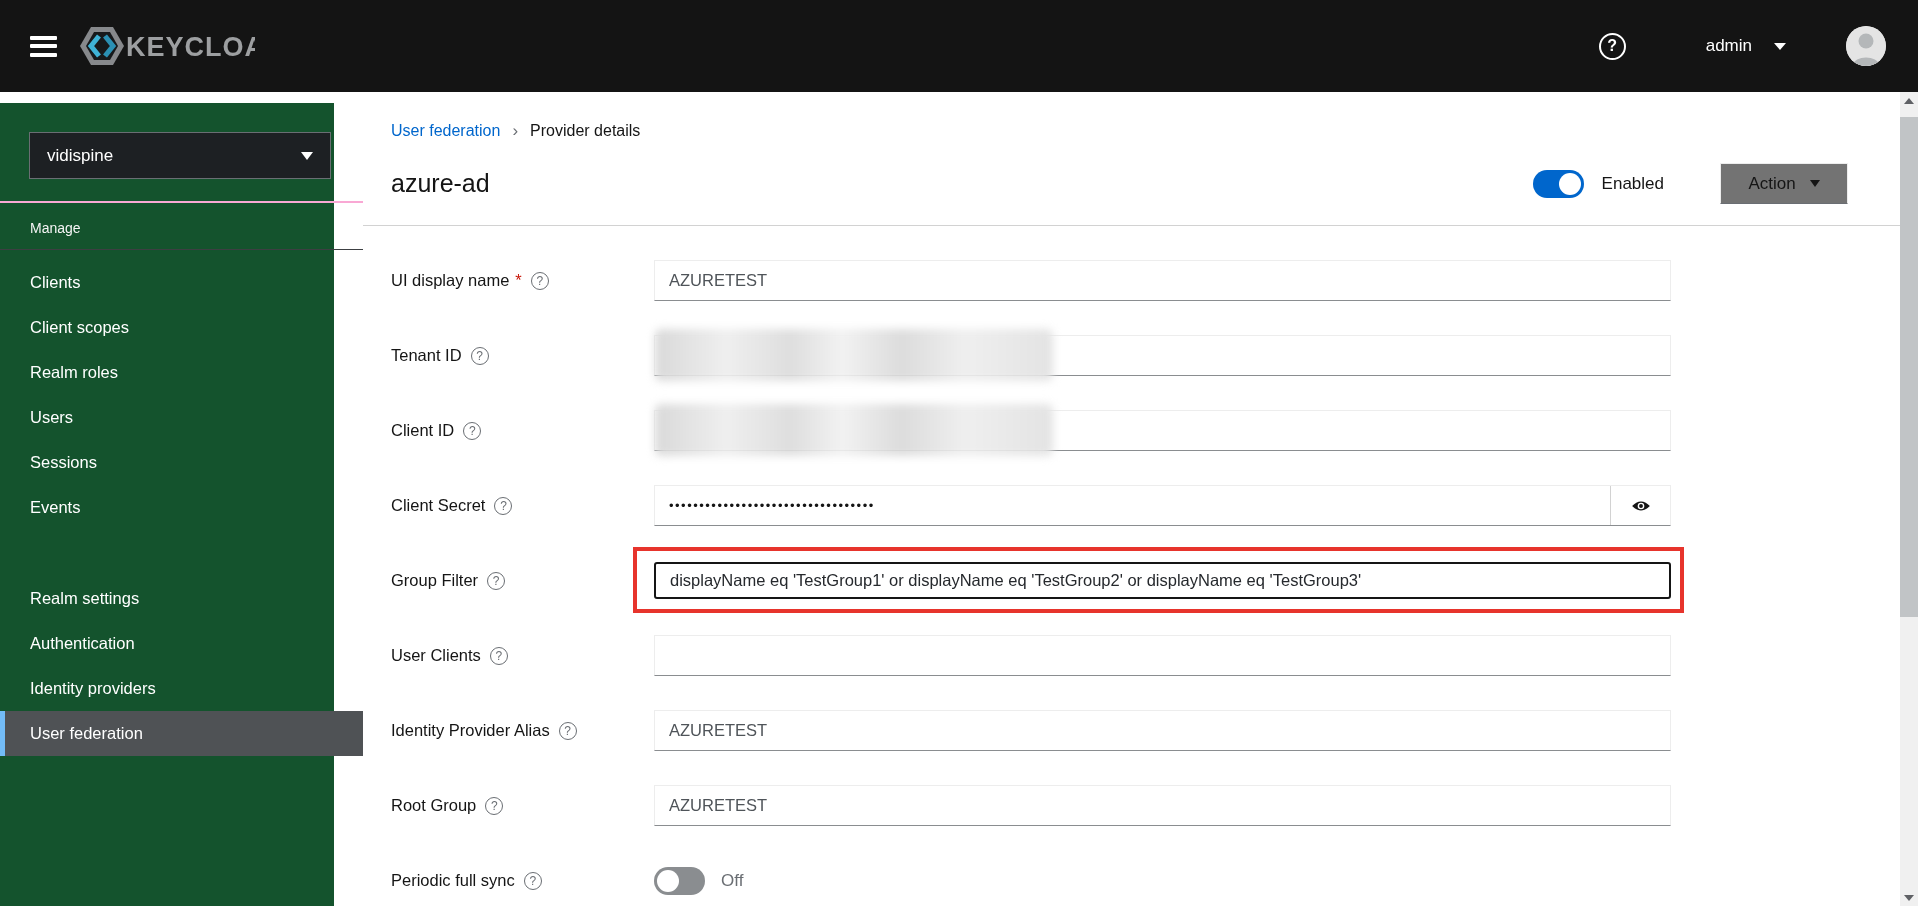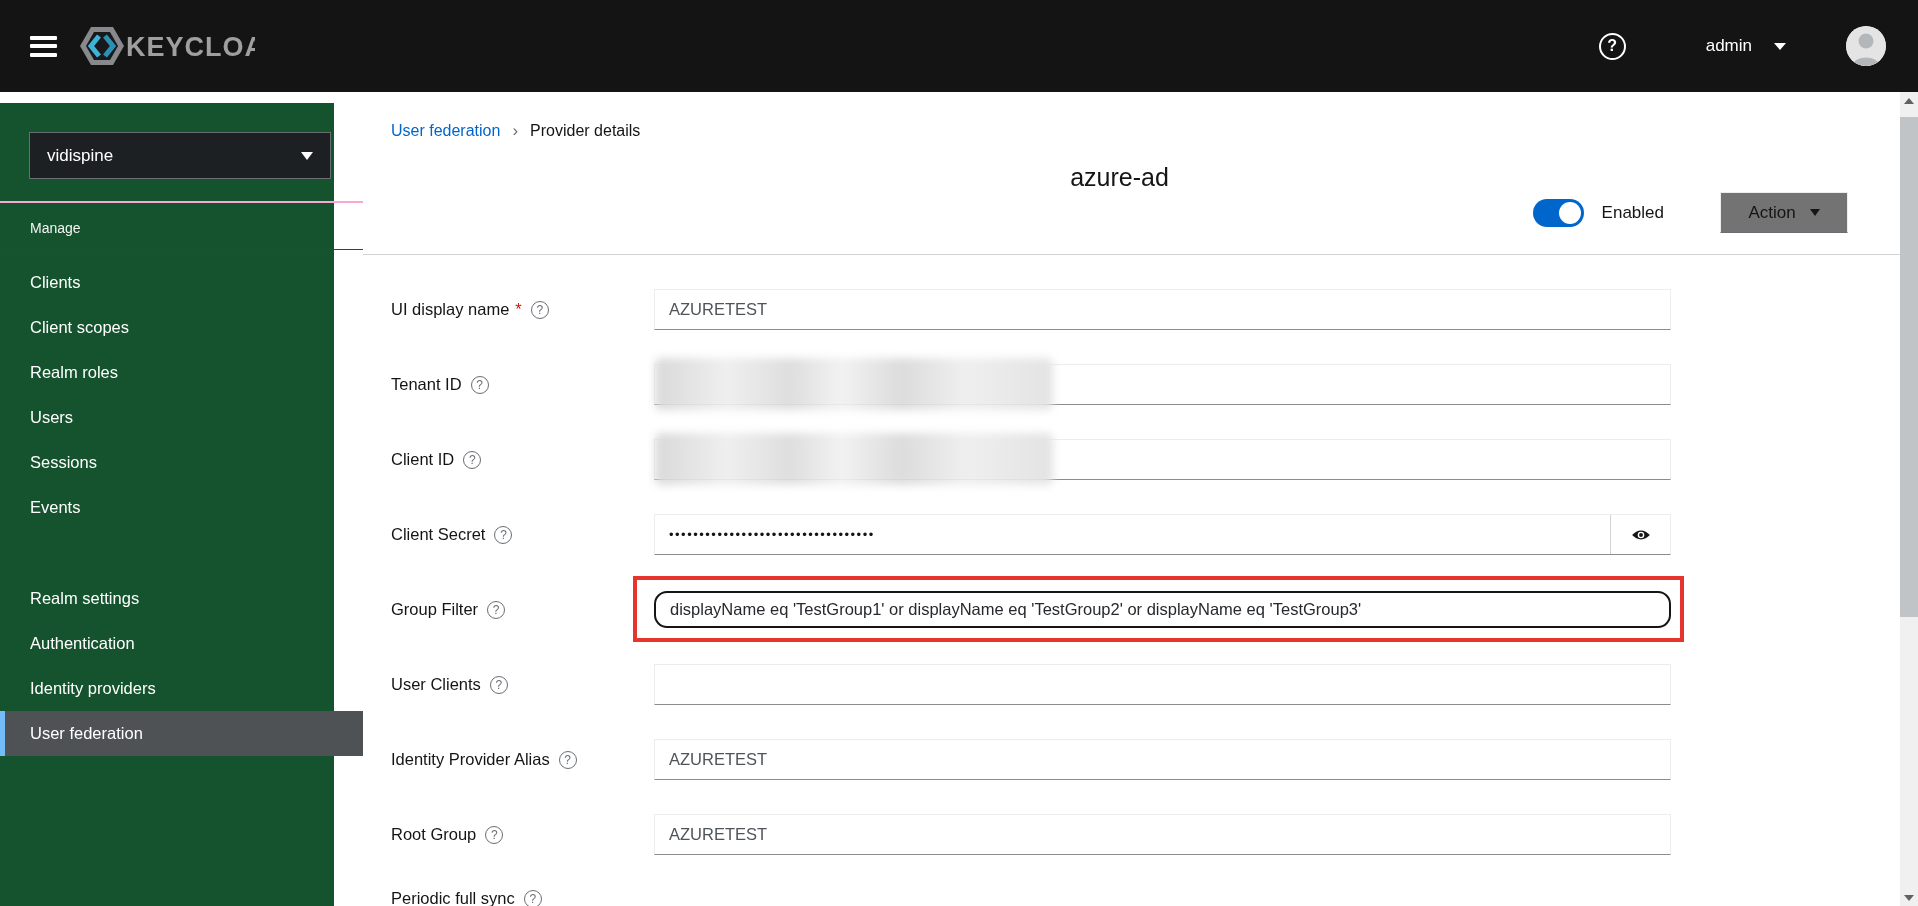--- a/index.html
+++ b/index.html
@@ -48,7 +48,7 @@
   .breadcrumb a { color:#0066cc; text-decoration:none; cursor:pointer; }
   .breadcrumb .sep { color:#6a6e73; padding:0 12px; font-size:17px; }
   .breadcrumb .current { color:#151515; }
-  .page-header { display:flex; align-items:center; padding:22px 52px 0 28px;flex-direction:column; }
+  .page-header { display:flex; align-items:center; padding:22px 52px 0 28px; }
   .page-title { font-size:25px; font-weight:500; color:#151515; }
   .header-controls { margin-left:auto; display:flex; align-items:center; }
   .toggle { width:51px; height:28px; border-radius:15px; position:relative; cursor:pointer; flex:none; }

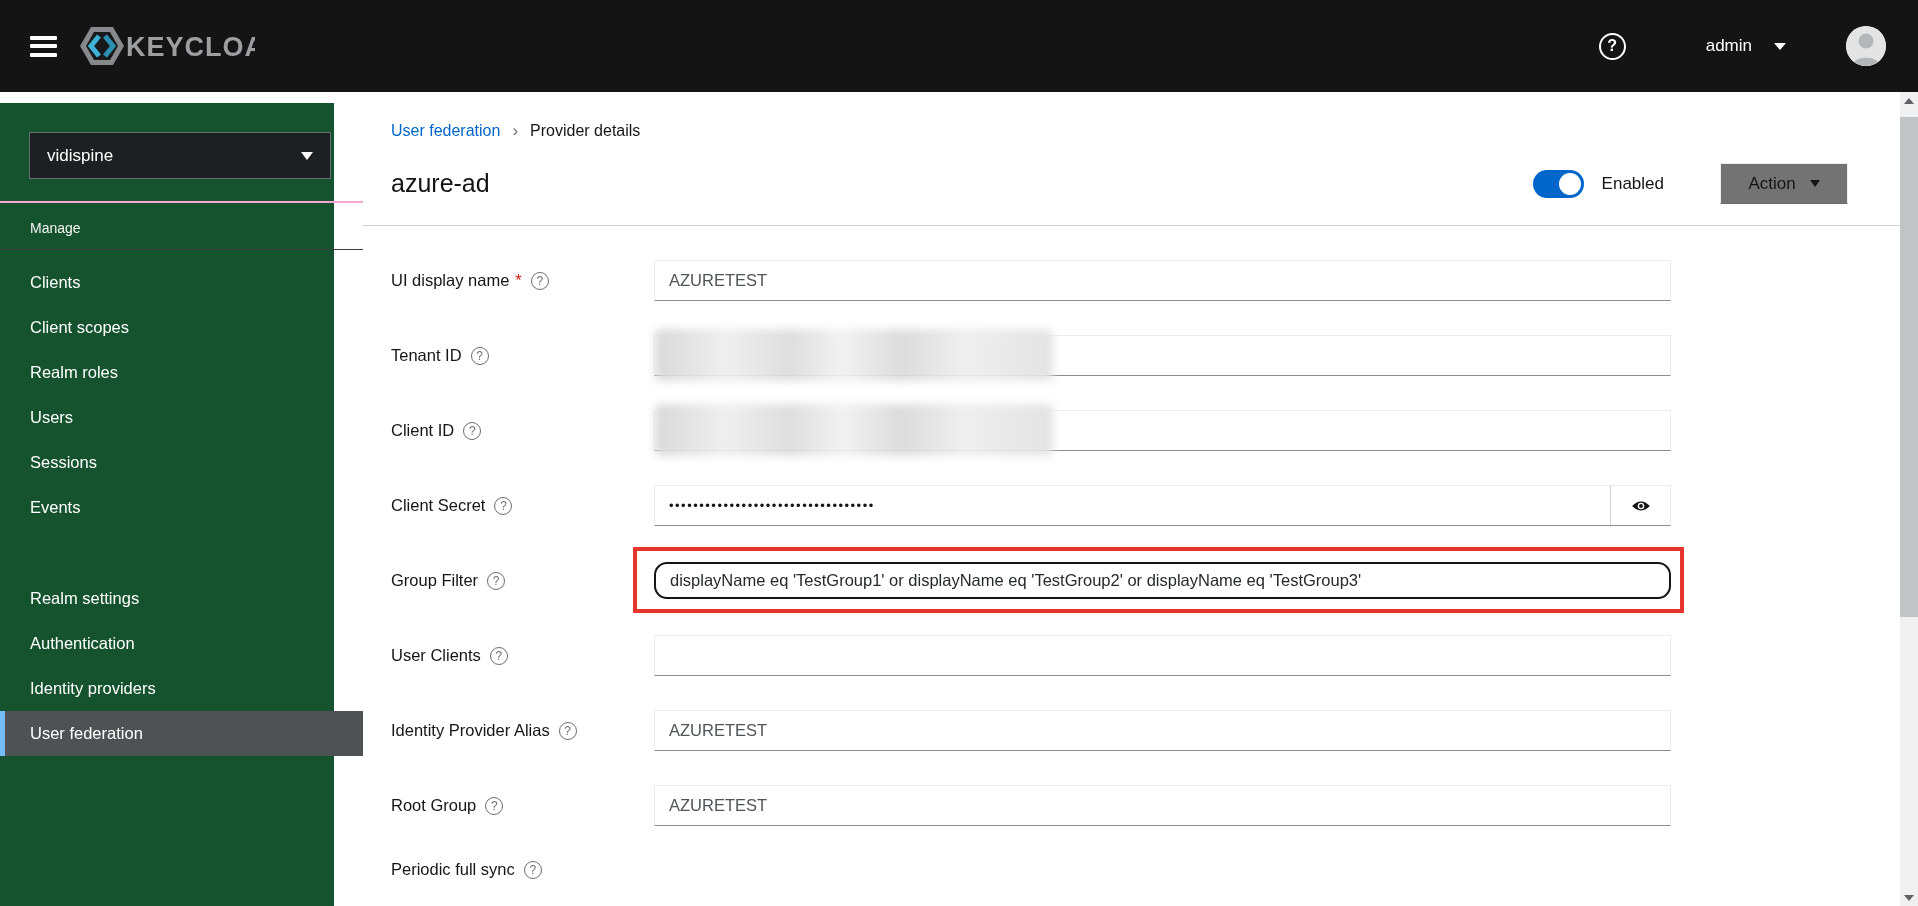--- a/index.html
+++ b/index.html
@@ -77,7 +77,7 @@
                 border-bottom:1px solid #8a8d90; font-family:inherit; font-size:16.5px;
                 color:#4f5459; padding:0 14px; outline:none; }
   .control.focused .text-input { height:37px; margin-top:2px; border:2px solid #151515;
-                border-radius:13px; color:#26292d; }
+                border-radius:3px; color:#26292d; }
   .annotation-box { position:absolute; left:-21px; right:-13px; top:-13px; bottom:-12px;
                     border:4px solid #e7342c; pointer-events:none; z-index:5; }
   .blur-block { position:absolute; left:1px; top:-6px; width:398px; height:52px; border-radius:6px;

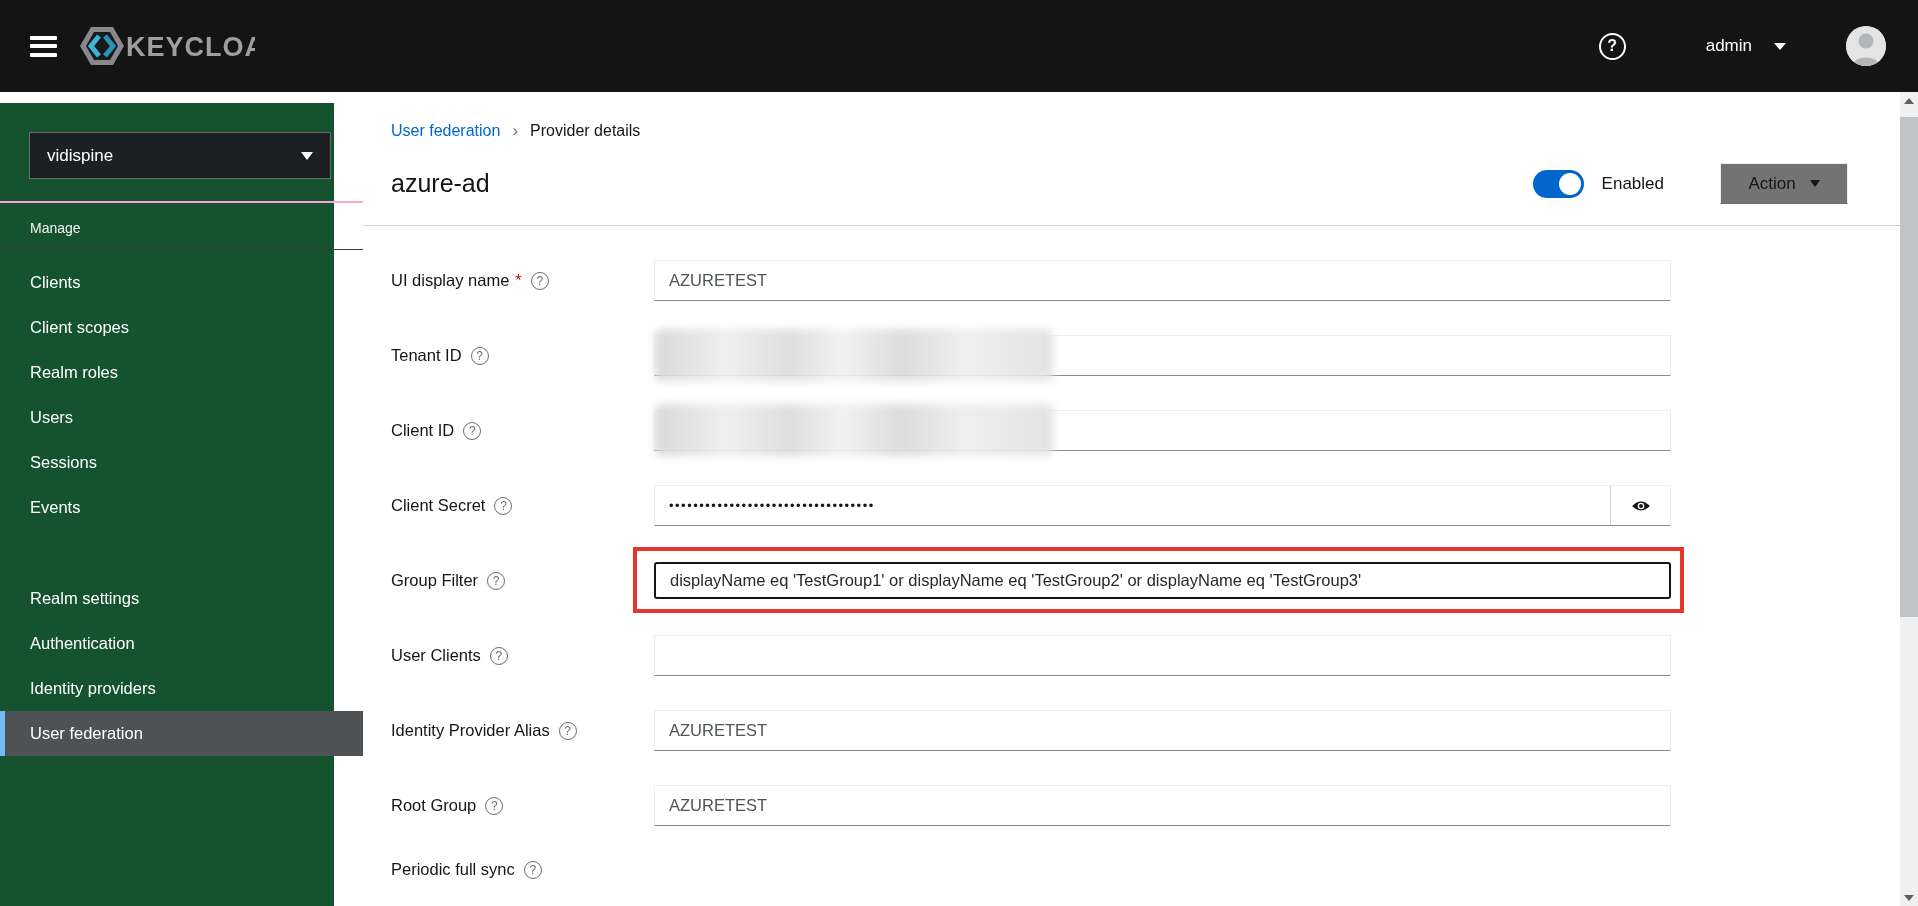--- a/index.html
+++ b/index.html
@@ -267,6 +267,14 @@
             <span>Periodic full sync</span>
             <span class="help-icon">?</span>
           </span>
+          <div class="control">
+            <div class="switch-control">
+              <div class="toggle off">
+                <span class="knob"></span>
+              </div>
+              <span class="switch-label">Off</span>
+            </div>
+          </div>
         </div>
       </div>
   </div>

